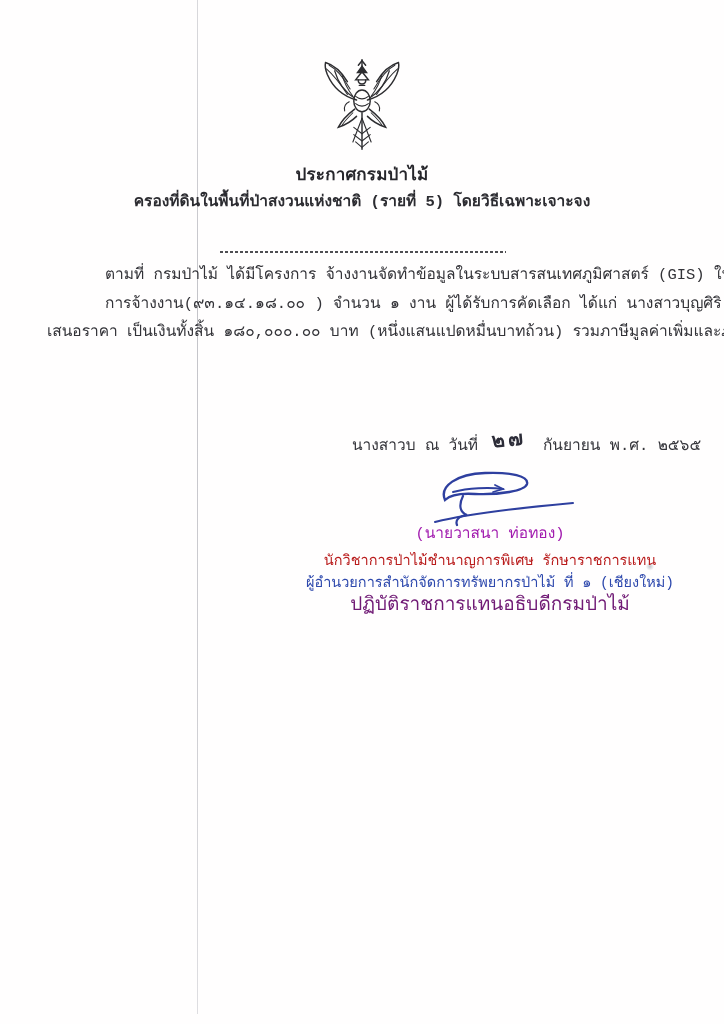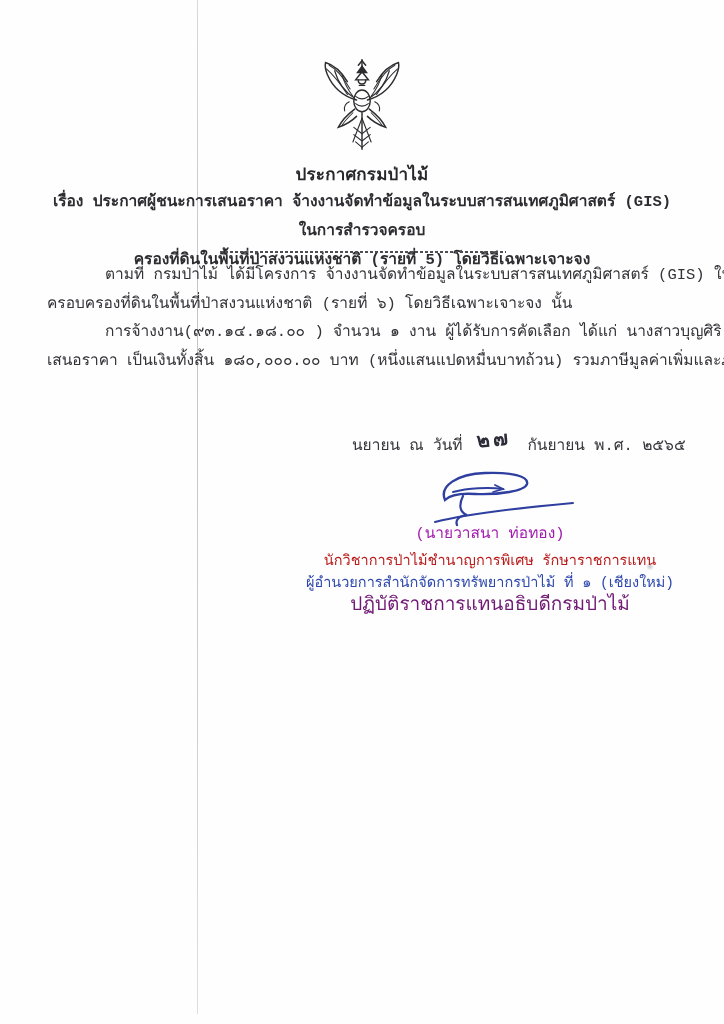--- a/index.html
+++ b/index.html
@@ -124,7 +124,6 @@
   <div class="agency-title">ประกาศกรมป่าไม้</div>
 
   <div class="subject">
-    <div>เรื่อง ประกาศผู้ชนะการเสนอราคา จ้างงานจัดทำข้อมูลในระบบสารสนเทศภูมิศาสตร์ (GIS) ในการสำรวจครอบ</div>
     <div>ครองที่ดินในพื้นที่ป่าสงวนแห่งชาติ (รายที่ 5) โดยวิธีเฉพาะเจาะจง</div>
   </div>
 

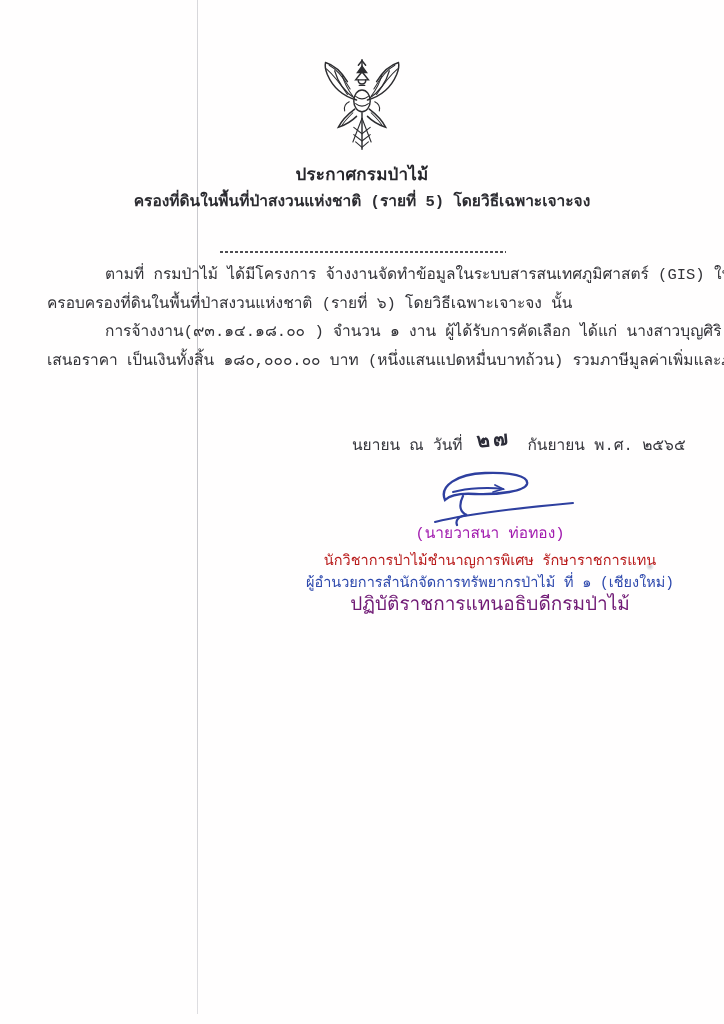--- a/index.html
+++ b/index.html
@@ -131,7 +131,6 @@
 
   <div class="body-text">
     <div class="body-line indent">ตามที่ กรมป่าไม้ ได้มีโครงการ จ้างงานจัดทำข้อมูลในระบบสารสนเทศภูมิศาสตร์ (GIS) ในการสำรวจ</div>
-    <div class="body-line">ครอบครองที่ดินในพื้นที่ป่าสงวนแห่งชาติ (รายที่ ๖) โดยวิธีเฉพาะเจาะจง  นั้น</div>
     <div class="body-line indent">การจ้างงาน(๙๓.๑๔.๑๘.๐๐ ) จำนวน ๑ งาน ผู้ได้รับการคัดเลือก ได้แก่ นางสาวบุญศิริ สุนิลหงษ์ โดย</div>
     <div class="body-line">เสนอราคา เป็นเงินทั้งสิ้น ๑๘๐,๐๐๐.๐๐ บาท (หนึ่งแสนแปดหมื่นบาทถ้วน) รวมภาษีมูลค่าเพิ่มและภาษีอื่น ค่าขนส่ง</div>
   </div>

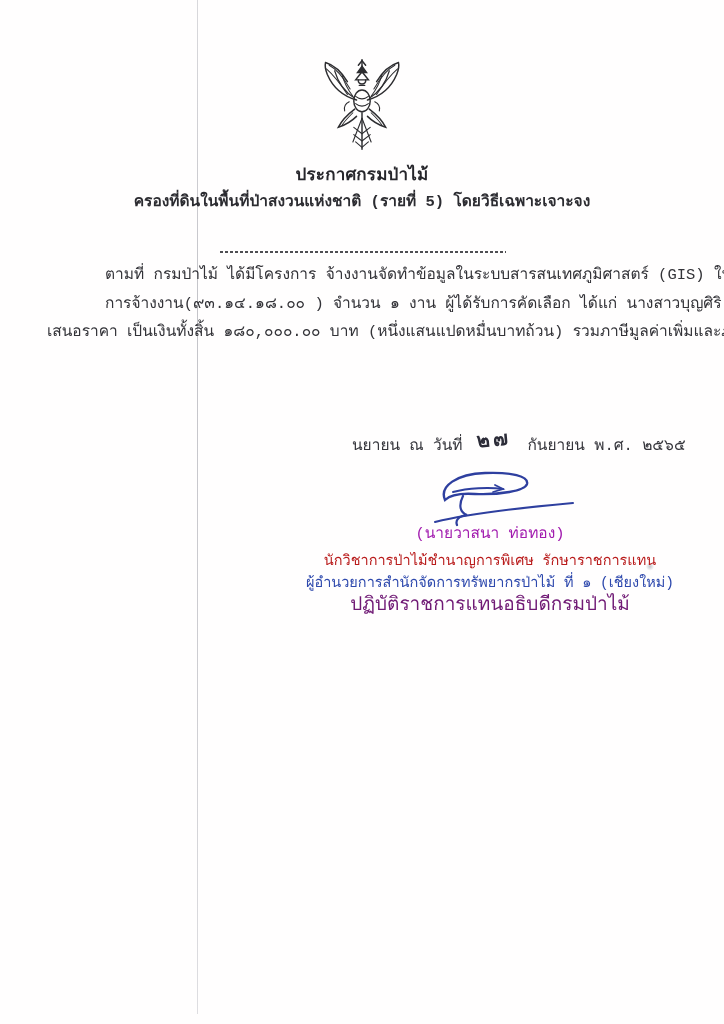--- a/index.html
+++ b/index.html
@@ -136,7 +136,7 @@
   </div>
 
   <div class="date-line">
-    <span>นยายน ณ วันที่</span>
+    <span>นางสาวบ ณ วันที่</span>
     <span class="day-hand">๒๗</span>
     <span>กันยายน พ.ศ. ๒๕๖๕</span>
   </div>

